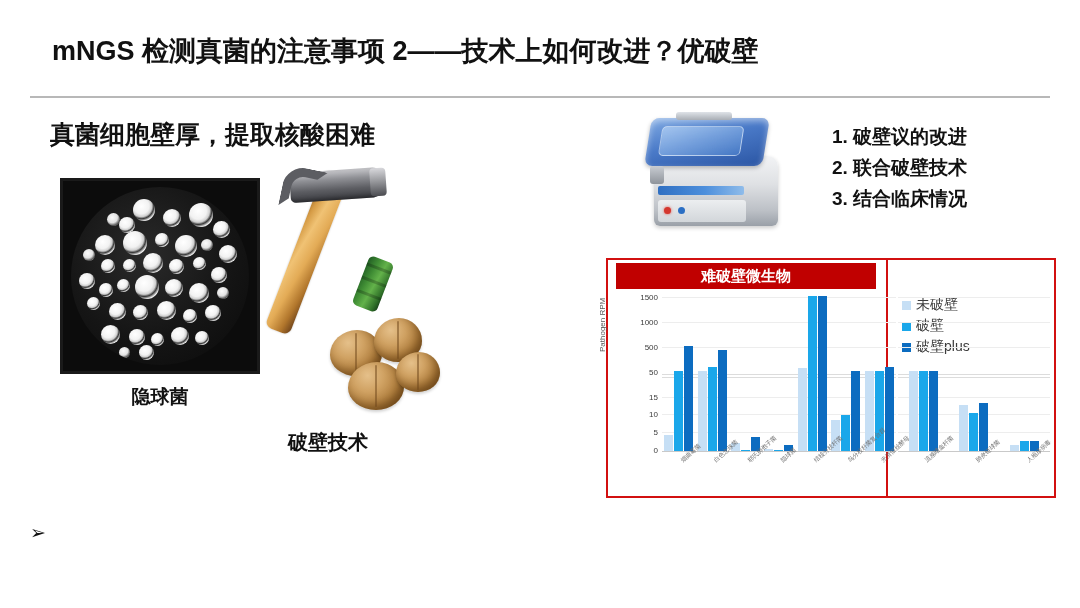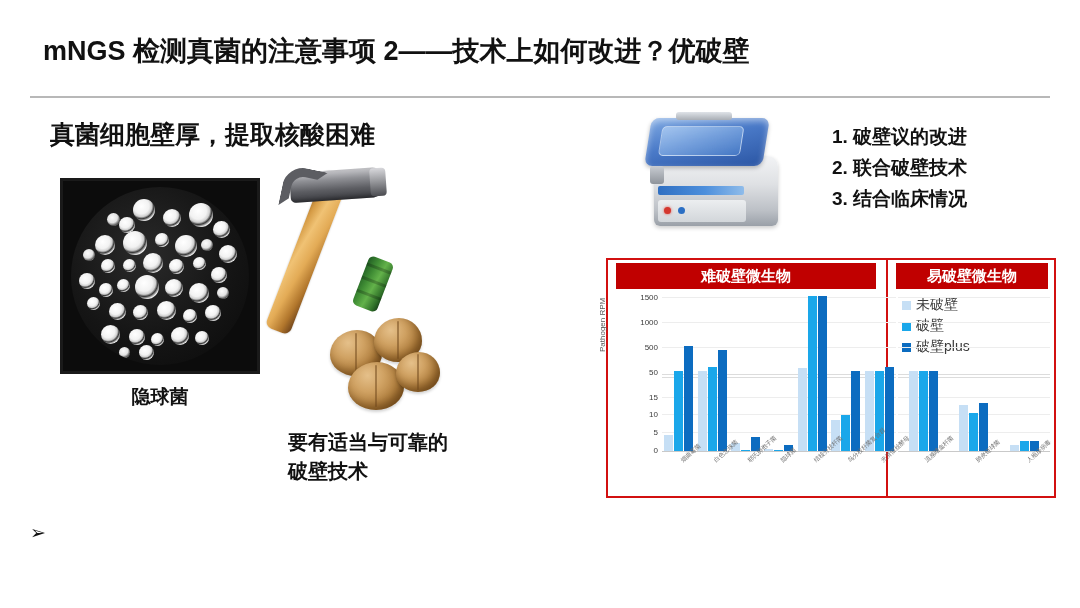--- a/index.html
+++ b/index.html
@@ -19,7 +19,7 @@
   
   .slide-title {
     position: absolute;
-    left: 43px; top: 33px;
+    left: 52px; top: 33px;
     font-size: 27px;
     font-weight: bold;
     color: #111111;

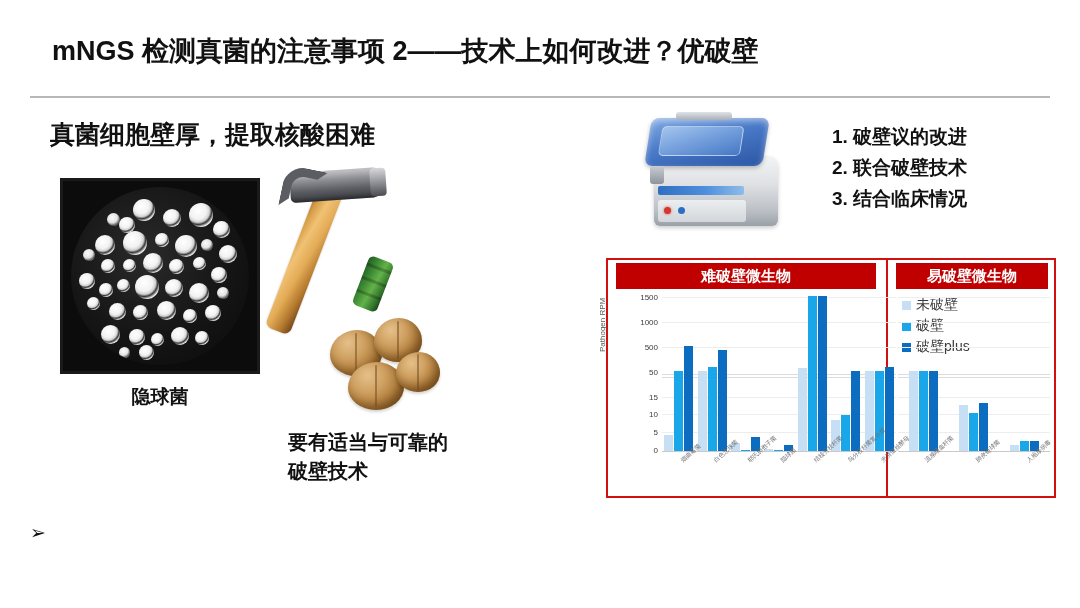--- a/index.html
+++ b/index.html
@@ -490,7 +490,6 @@
 
   <div class="chart-block">
     <div class="banner left">难破壁微生物</div>
-    <div class="banner right">易破壁微生物</div>
     <div class="divider-v"></div>
 
     <div class="plot-left">

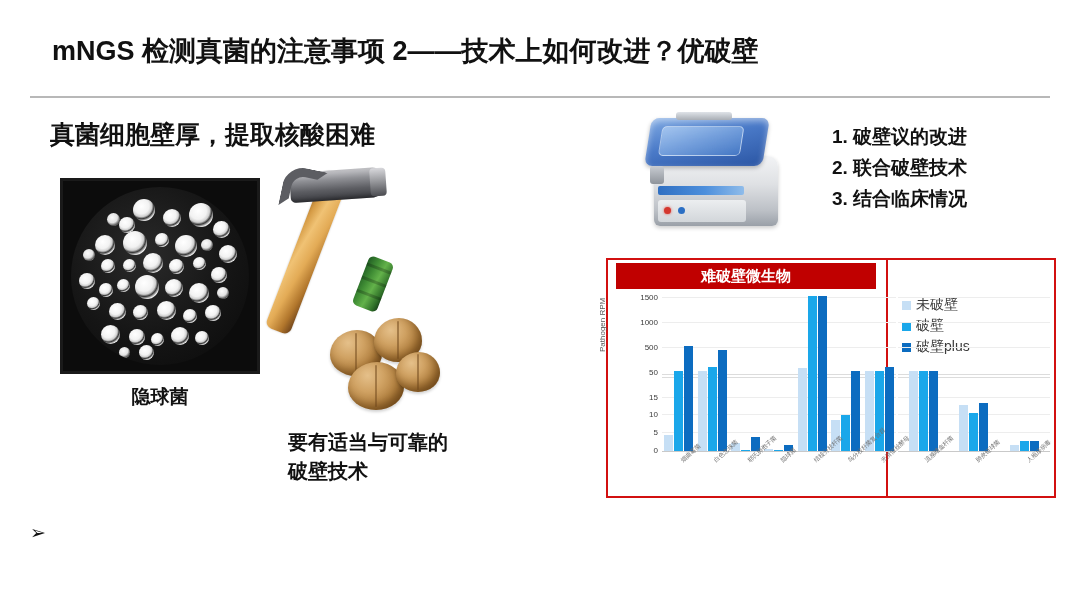--- a/index.html
+++ b/index.html
@@ -612,7 +612,6 @@
   </div>
 
   <div class="hammer-caption">
-    <div>要有适当与可靠的</div>
     <div>破壁技术</div>
   </div>
 

